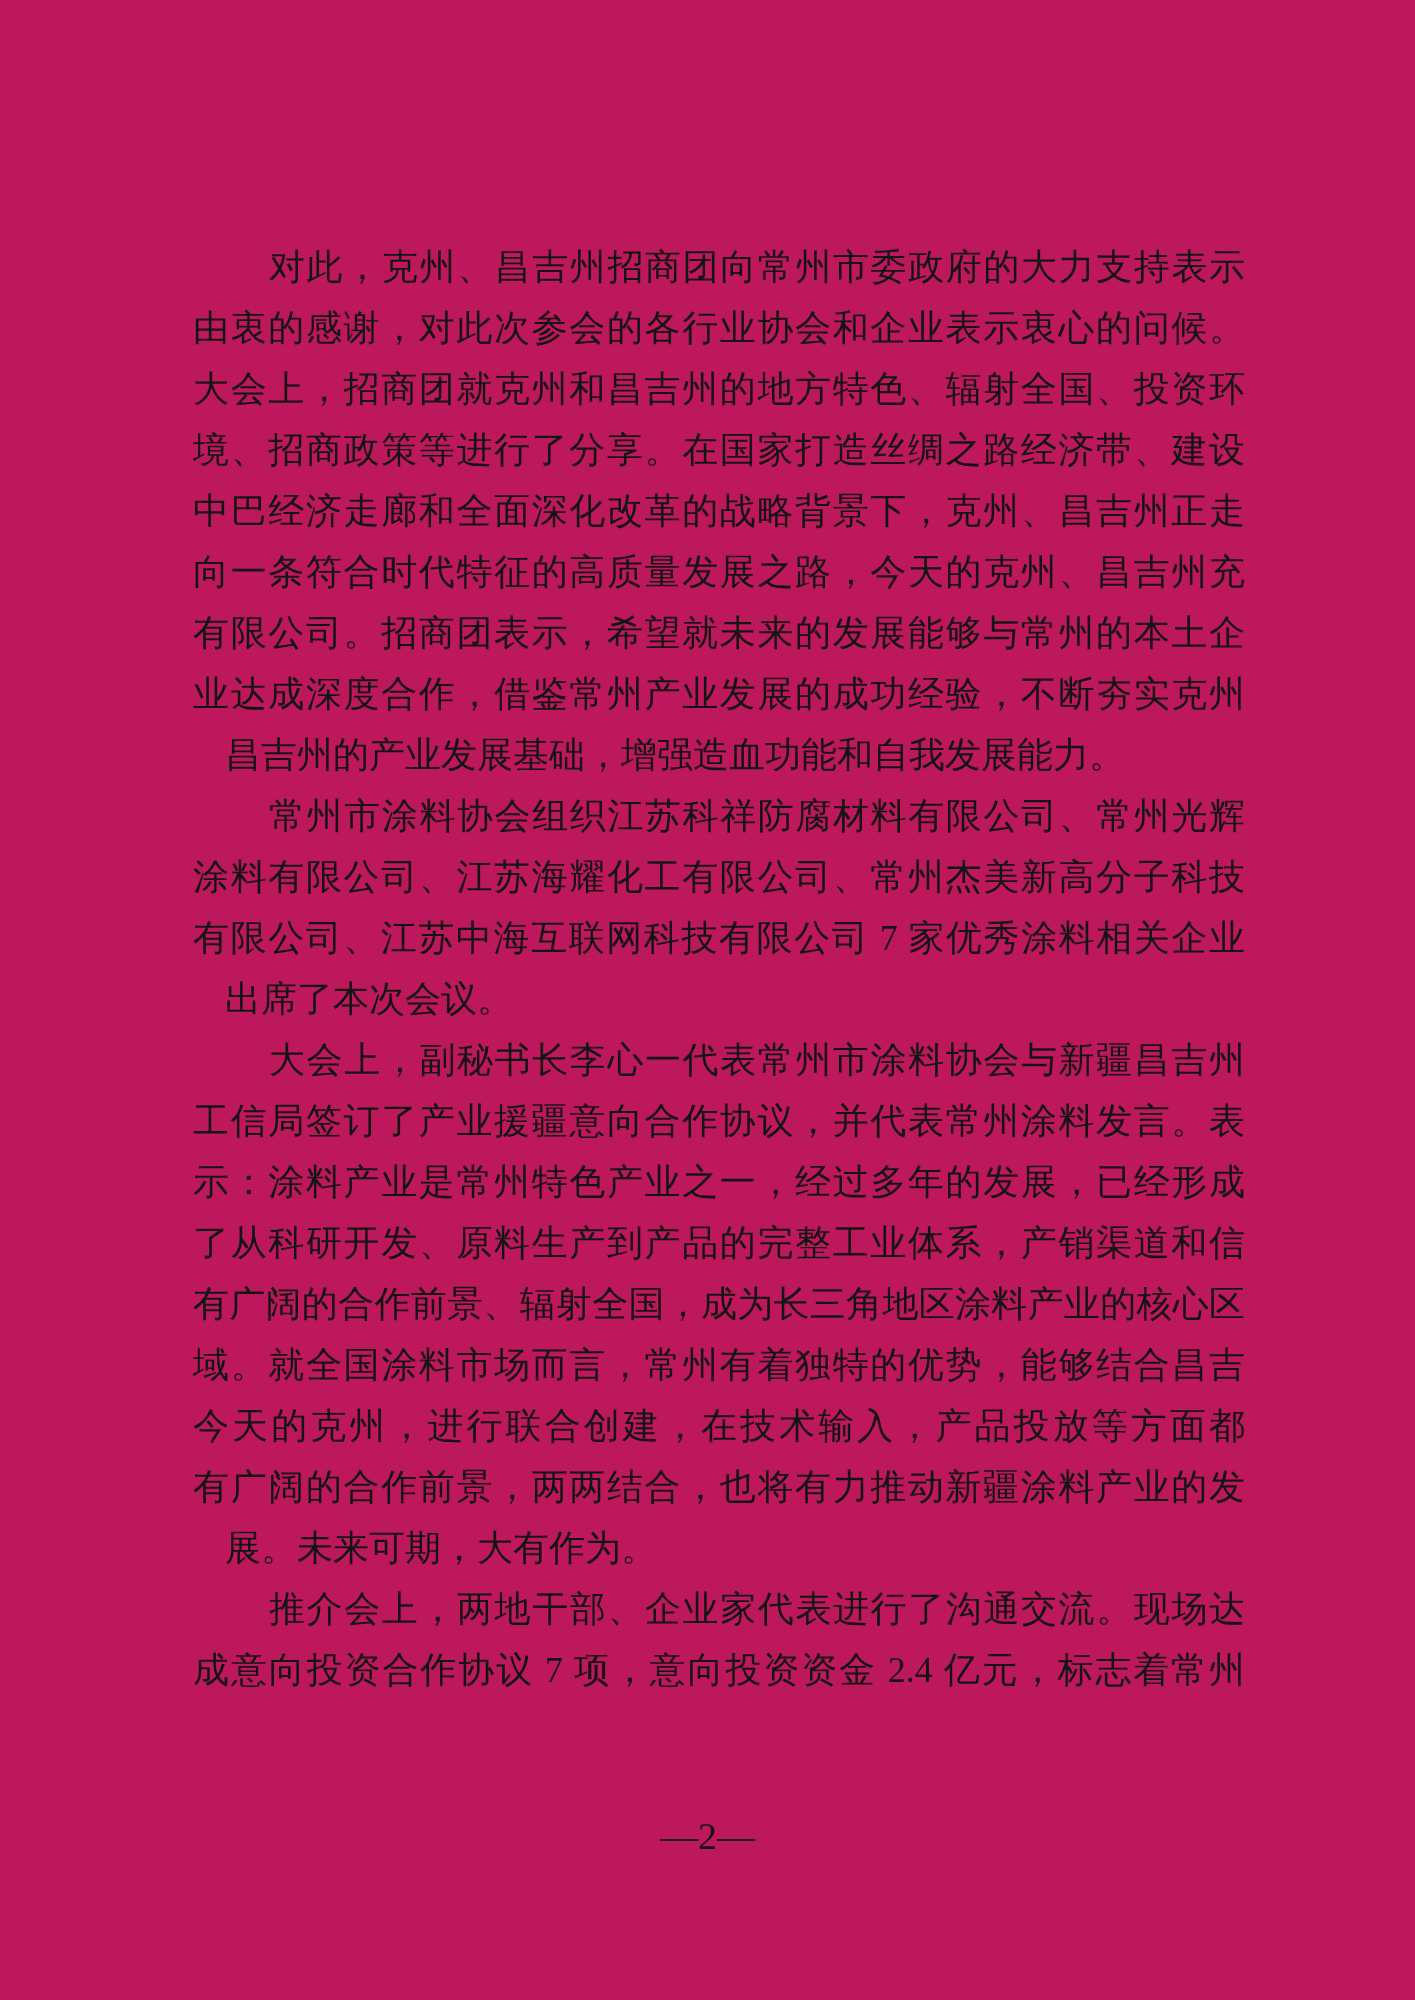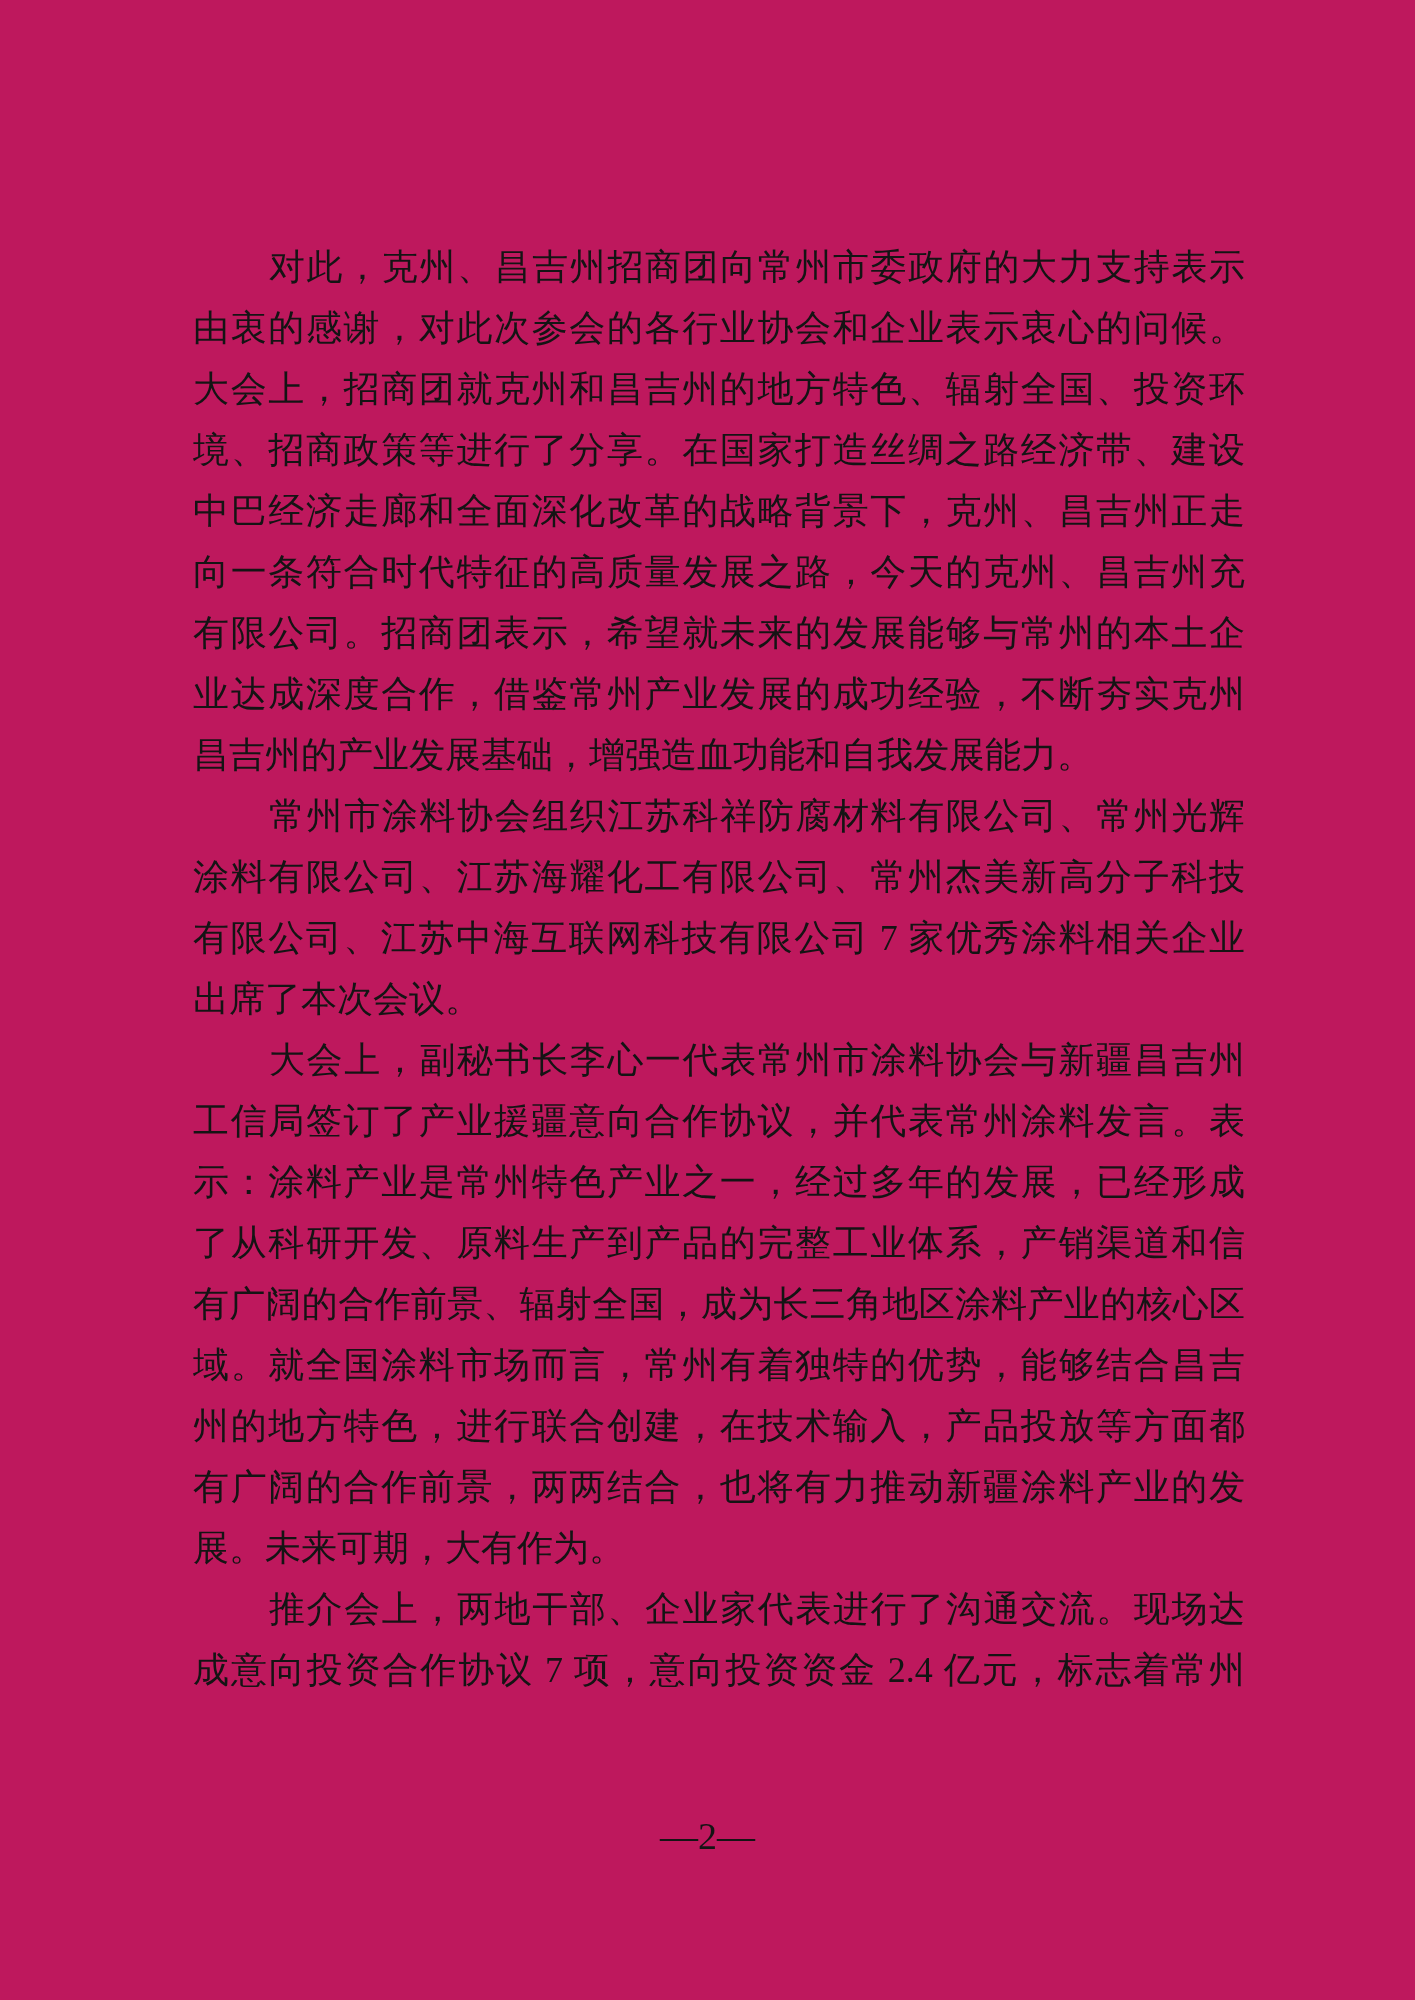--- a/index.html
+++ b/index.html
@@ -39,6 +39,7 @@
   .line.short {
     text-align: right;
     text-align-last: left;
+    margin-left: 32px;
   }
   .pageno {
     position: absolute;

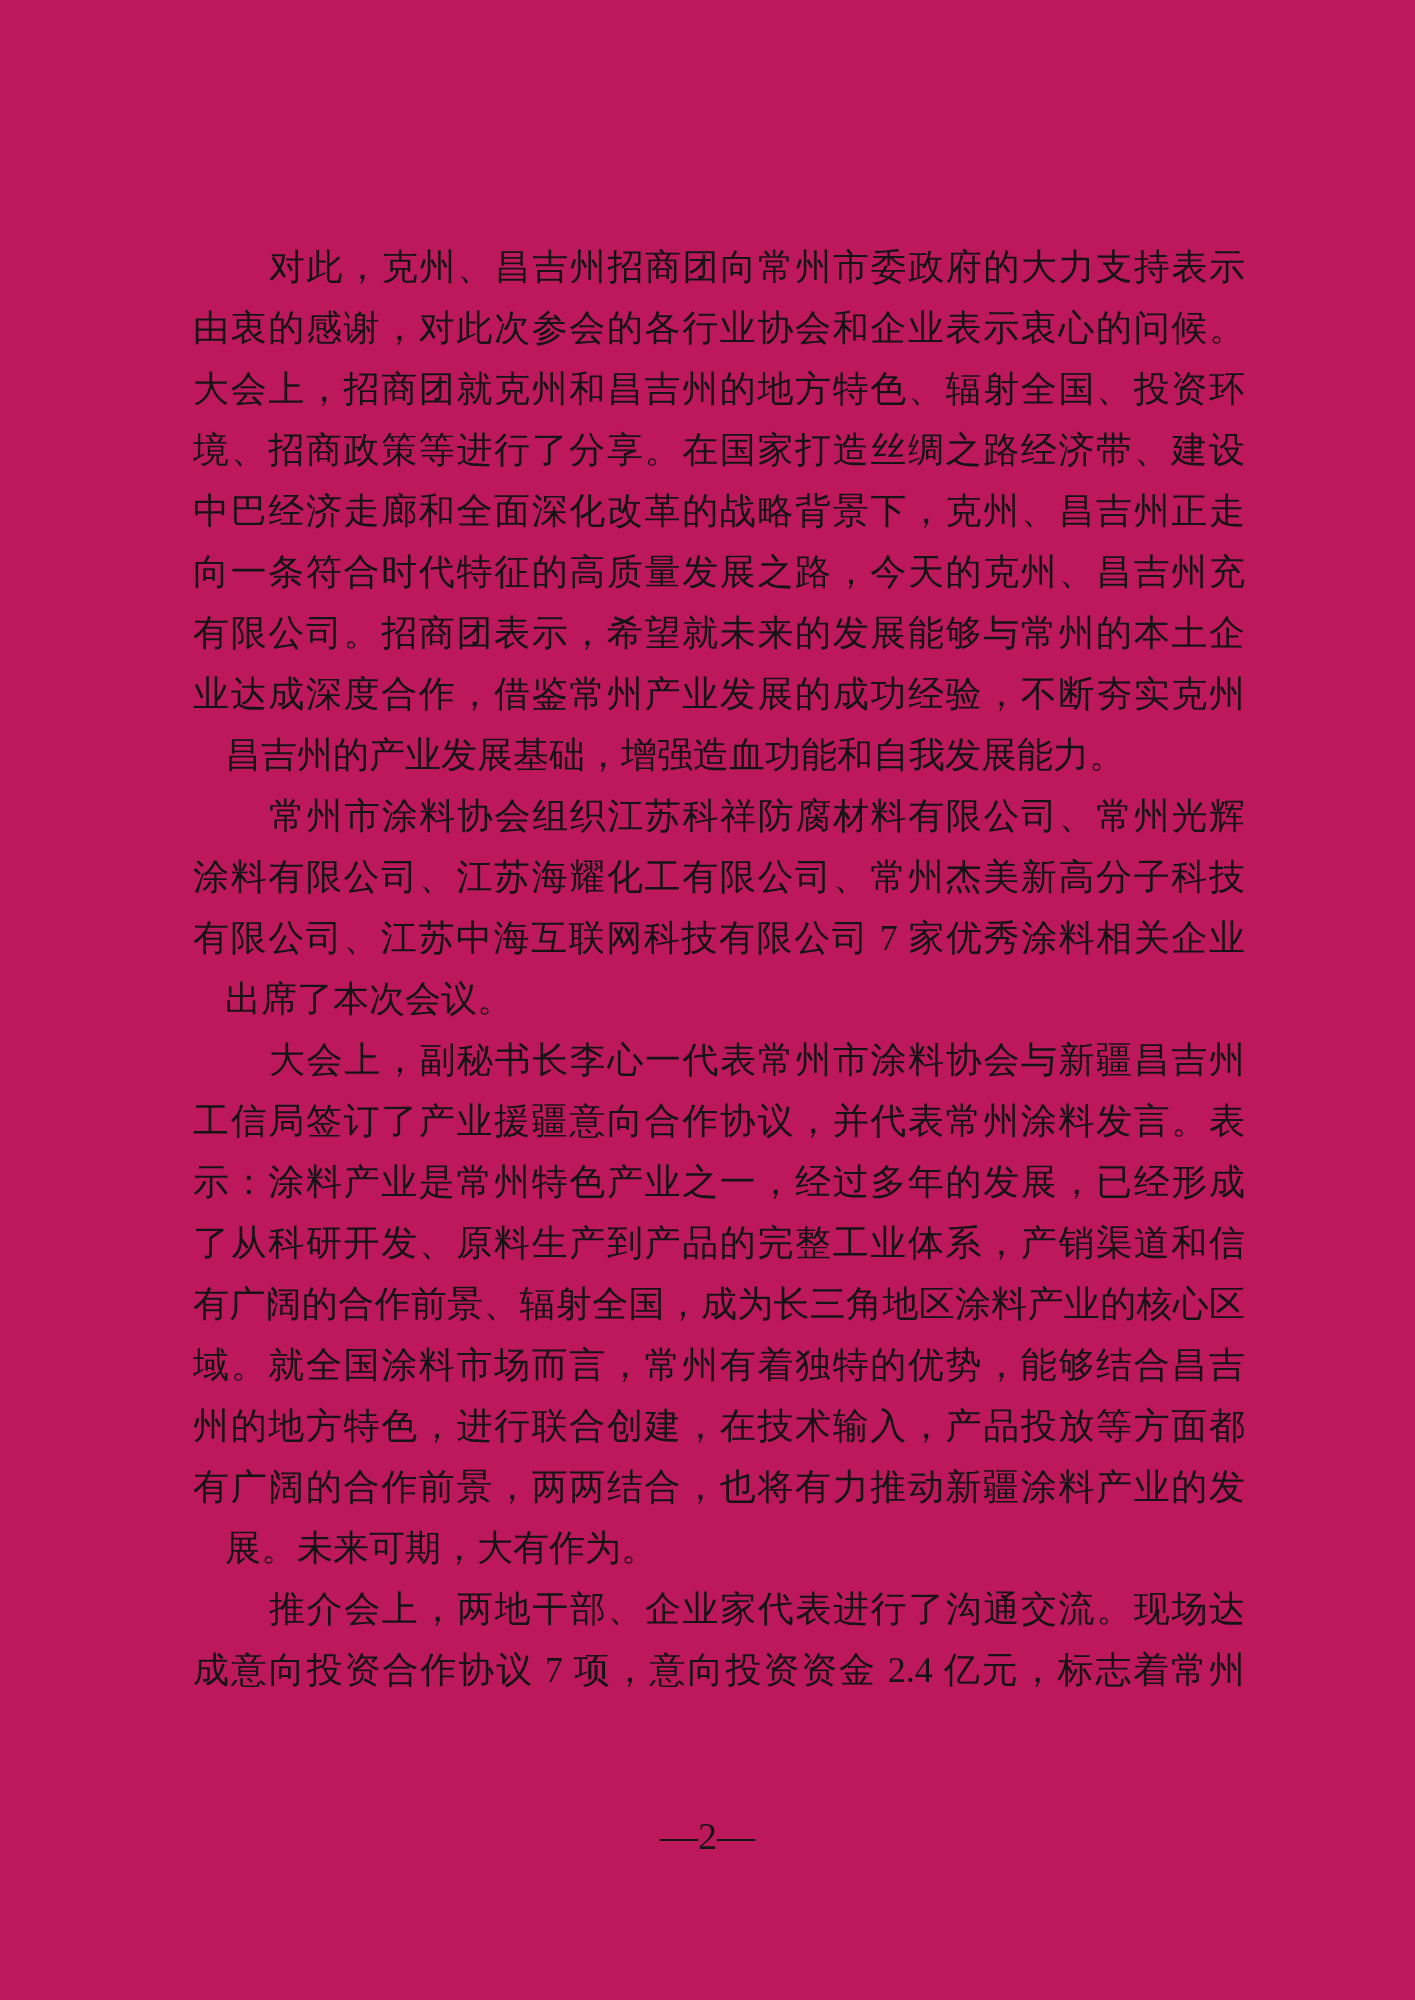--- a/index.html
+++ b/index.html
@@ -77,7 +77,7 @@
       <div class="line">了从科研开发、原料生产到产品的完整工业体系，产销渠道和信</div>
       <div class="line">有广阔的合作前景、辐射全国，成为长三角地区涂料产业的核心区</div>
       <div class="line">域。就全国涂料市场而言，常州有着独特的优势，能够结合昌吉</div>
-      <div class="line">州的地方特色，进行联合创建，在技术输入，产品投放等方面都</div>
+      <div class="line">今天的克州，进行联合创建，在技术输入，产品投放等方面都</div>
       <div class="line">有广阔的合作前景，两两结合，也将有力推动新疆涂料产业的发</div>
       <div class="line short">展。未来可期，大有作为。</div>
       <div class="line indent">推介会上，两地干部、企业家代表进行了沟通交流。现场达</div>

